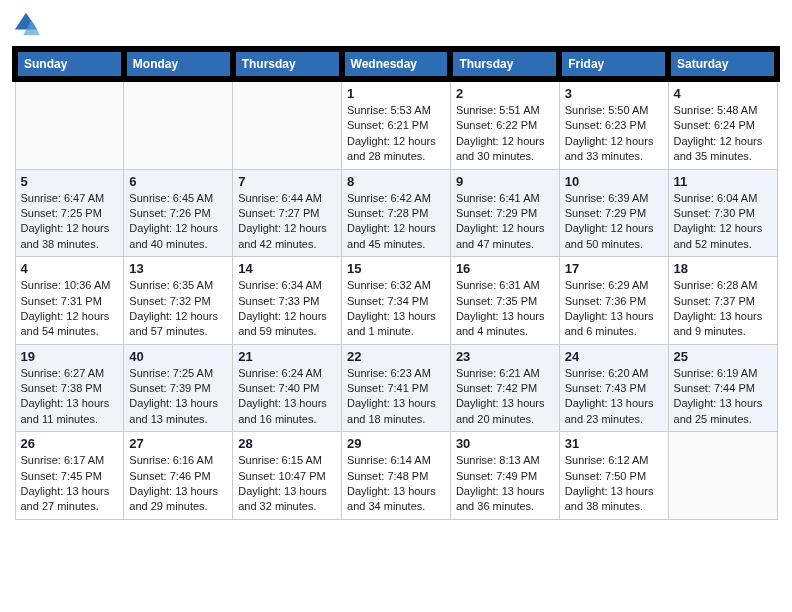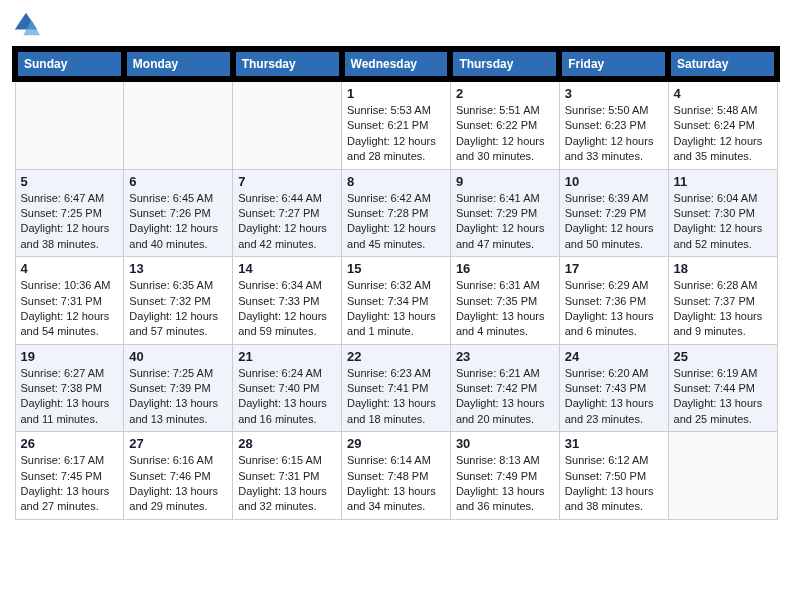--- a/index.html
+++ b/index.html
@@ -327,7 +327,7 @@
           <td>
             <div class="day-number">28</div>
             <div class="day-info">Sunrise: 6:15 AM
-Sunset: 7:31 PM
+Sunset: 10:47 PM
 Daylight: 13 hours
 and 32 minutes.</div>
           </td>

